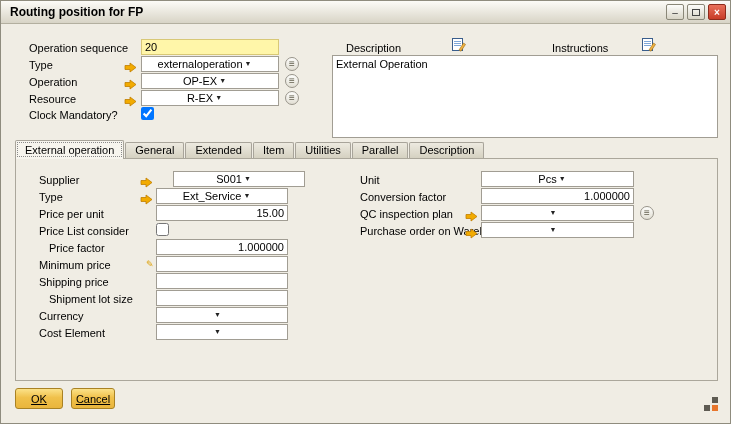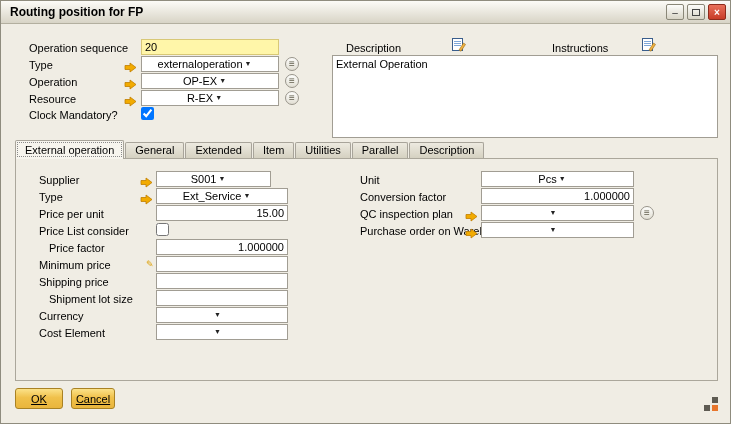--- a/index.html
+++ b/index.html
@@ -148,7 +148,7 @@
   <span class="linkarrow" style="left:139px;top:173px"><svg width="13" height="11" viewBox="0 0 13 11">
         <path d="M1 3.5h5V1l6 4.5-6 4.5V7.5H1z" fill="#F2AB00" stroke="#C07E00" stroke-width="0.8"></path>
       </svg></span>
-  <div class="field combo" style="left:155px;top:170px;width:115px">
+  <div class="field combo" style="left:172px;top:170px;width:132px">
     <span class="val">S001</span>
     <span class="dd">▼</span>
   </div>

